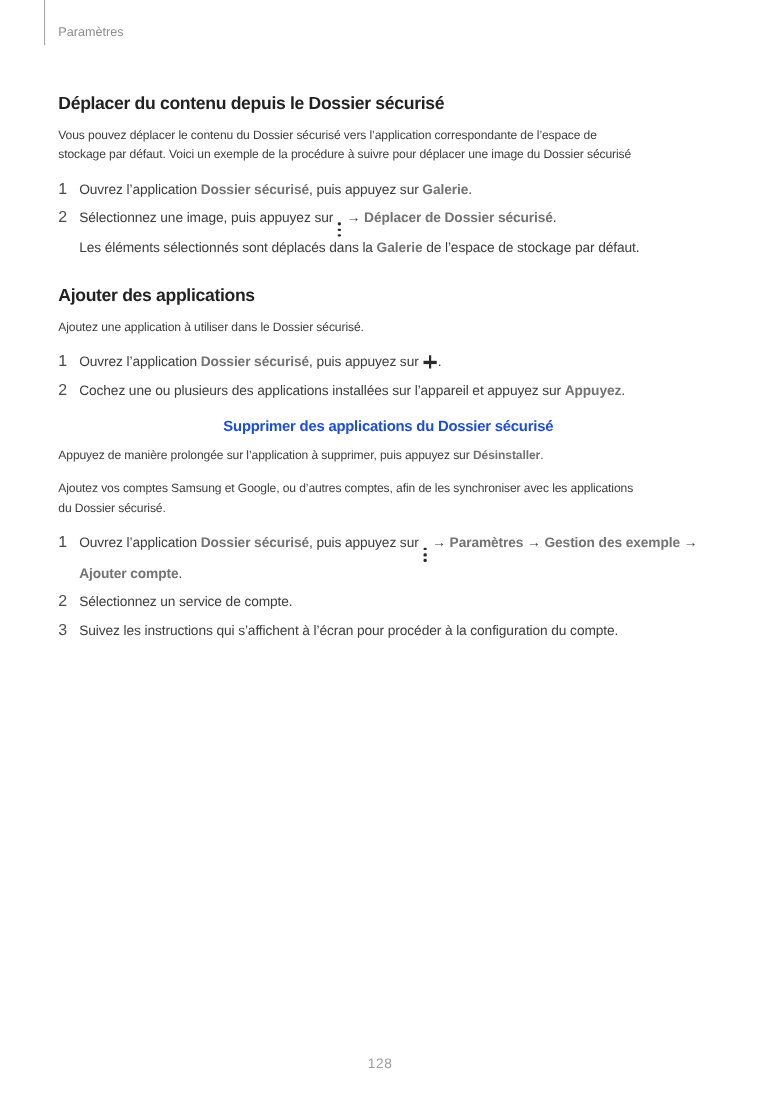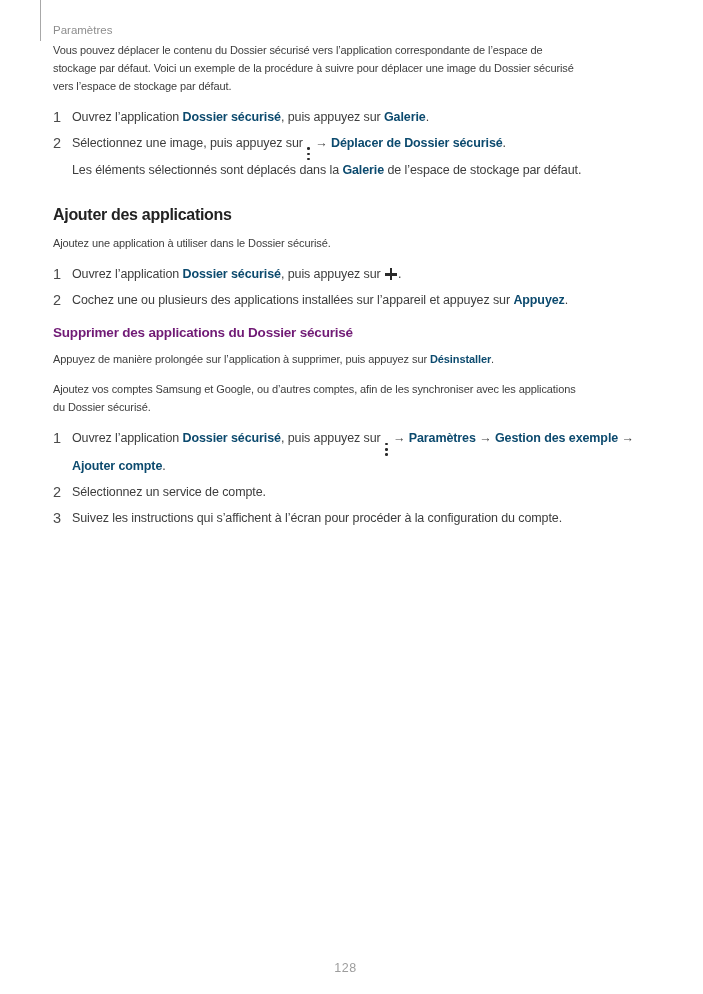--- a/index.html
+++ b/index.html
@@ -58,6 +58,7 @@
 
   <div class="main" id="doc-body">
       <section>
+        <h2 class="section-heading first">Déplacer du contenu depuis le Dossier sécurisé</h2>
         <div class="para">
           <div class="line"><span>Vous pouvez déplacer le contenu du Dossier sécurisé vers l’application correspondante de l’espace de</span></div>
           <div class="line"><span>stockage par défaut. Voici un exemple de la procédure à suivre pour déplacer une image du Dossier sécurisé</span></div>

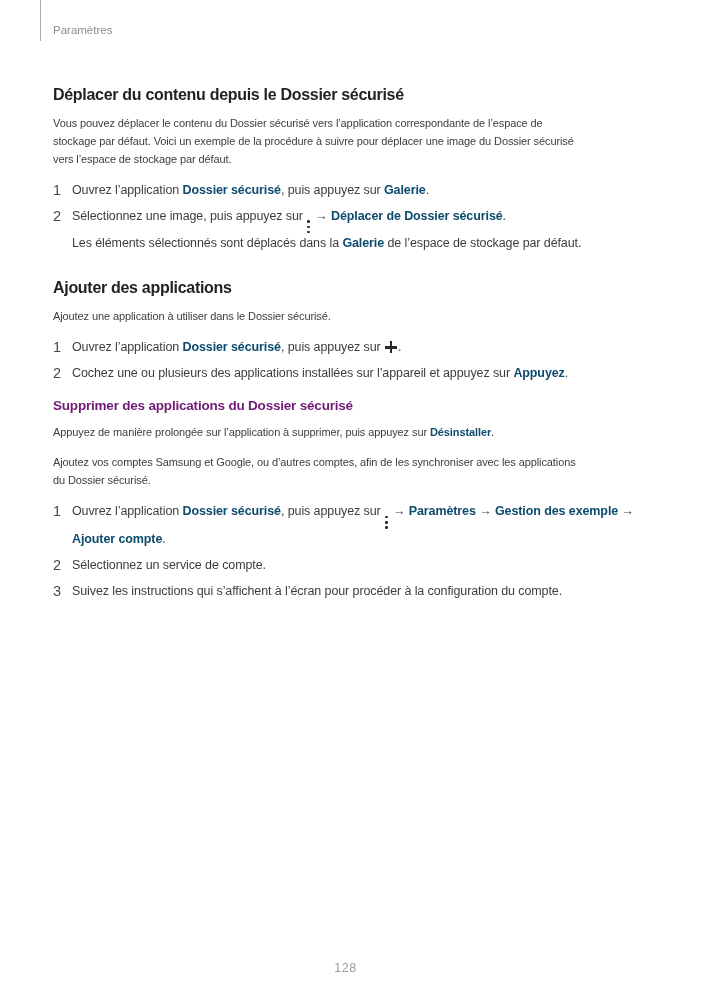--- a/index.html
+++ b/index.html
@@ -62,7 +62,6 @@
         <div class="para">
           <div class="line"><span>Vous pouvez déplacer le contenu du Dossier sécurisé vers l’application correspondante de l’espace de</span></div>
           <div class="line"><span>stockage par défaut. Voici un exemple de la procédure à suivre pour déplacer une image du Dossier sécurisé</span></div>
-          <div class="line"><span>vers l’espace de stockage par défaut.</span></div>
         </div>
         <div class="list-item">
           <span class="num">1</span>

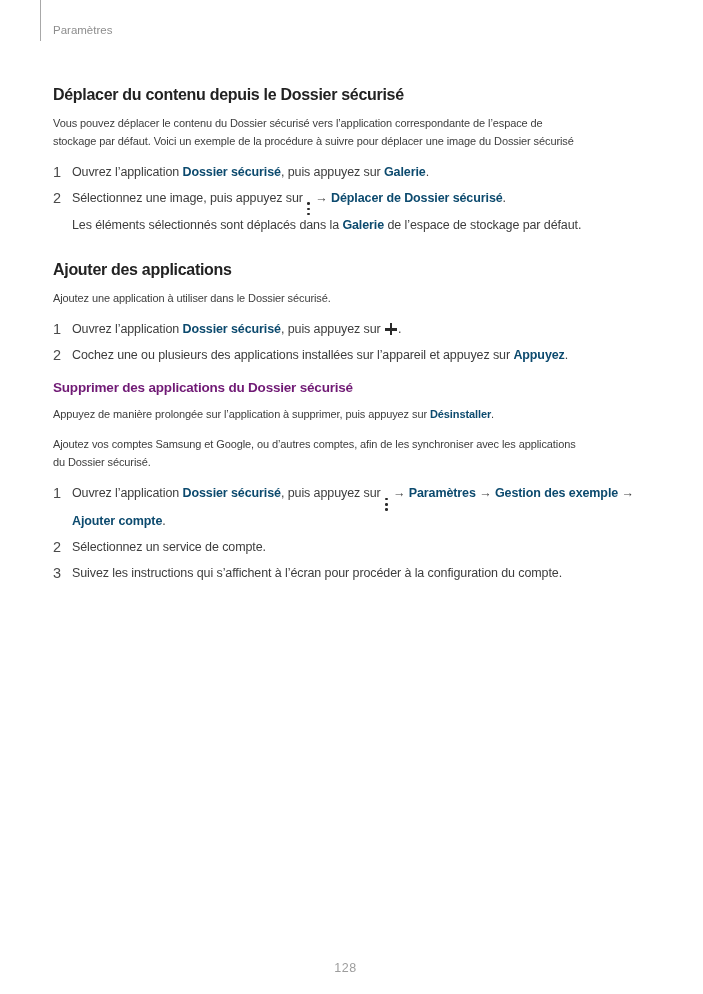--- a/index.html
+++ b/index.html
@@ -31,7 +31,7 @@
   .num{flex:none;width:19px;font-size:14.5px;color:#4a4a4a;line-height:20px;font-weight:400;}
   .li-body{flex:1;min-width:0;}
   .li-body .line{font-size:12.5px;line-height:20px;color:#3d3d3d;letter-spacing:-0.1px;white-space:nowrap;}
-  .b{font-weight:700;color:#0c4a6e;}
+  .b{font-weight:700;color:#737373;}
   
   .inline-icon{display:inline-block;}
   .more-options-icon{

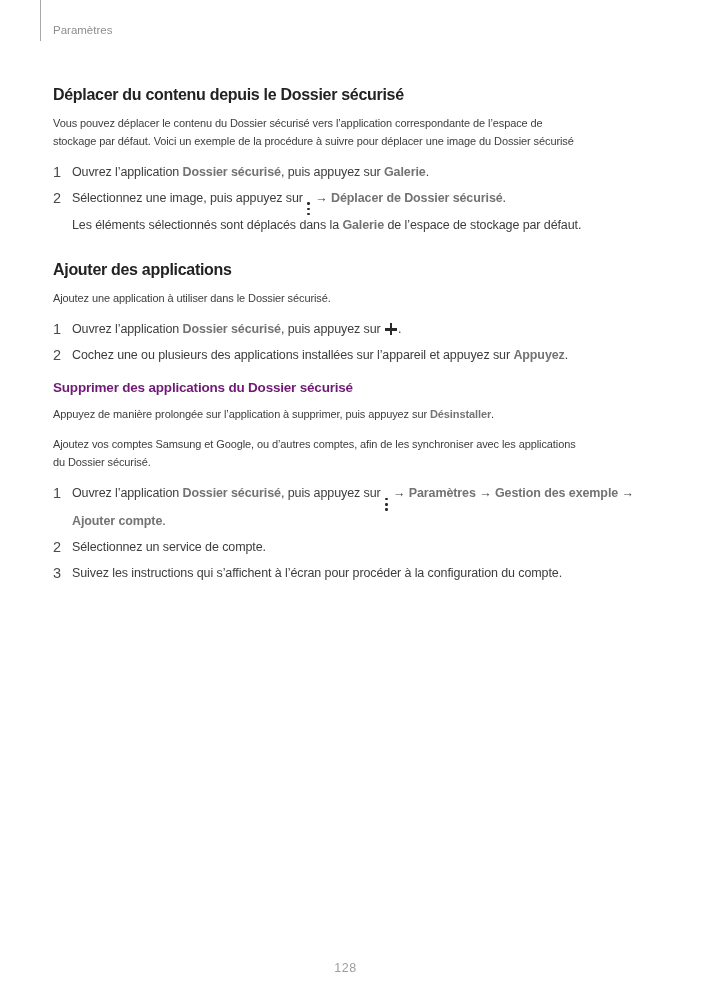--- a/index.html
+++ b/index.html
@@ -22,8 +22,8 @@
   }
   h2.section-heading.first{margin-top:43px;}
   h3.sub-heading{
-    font-size:13.5px;font-weight:700;color:#701a75;
-    letter-spacing:-0.2px;margin:14px 0 8px;line-height:18px;
+    font-size:13.5px;font-weight:700;color:#1d4ed8;
+    letter-spacing:-0.2px;margin:14px 0 8px;line-height:18px;text-align:center;
   }
   .para{margin:0 0 12px;}
   .para .line{font-size:11px;line-height:18px;color:#3d3d3d;letter-spacing:-0.1px;white-space:nowrap;}

